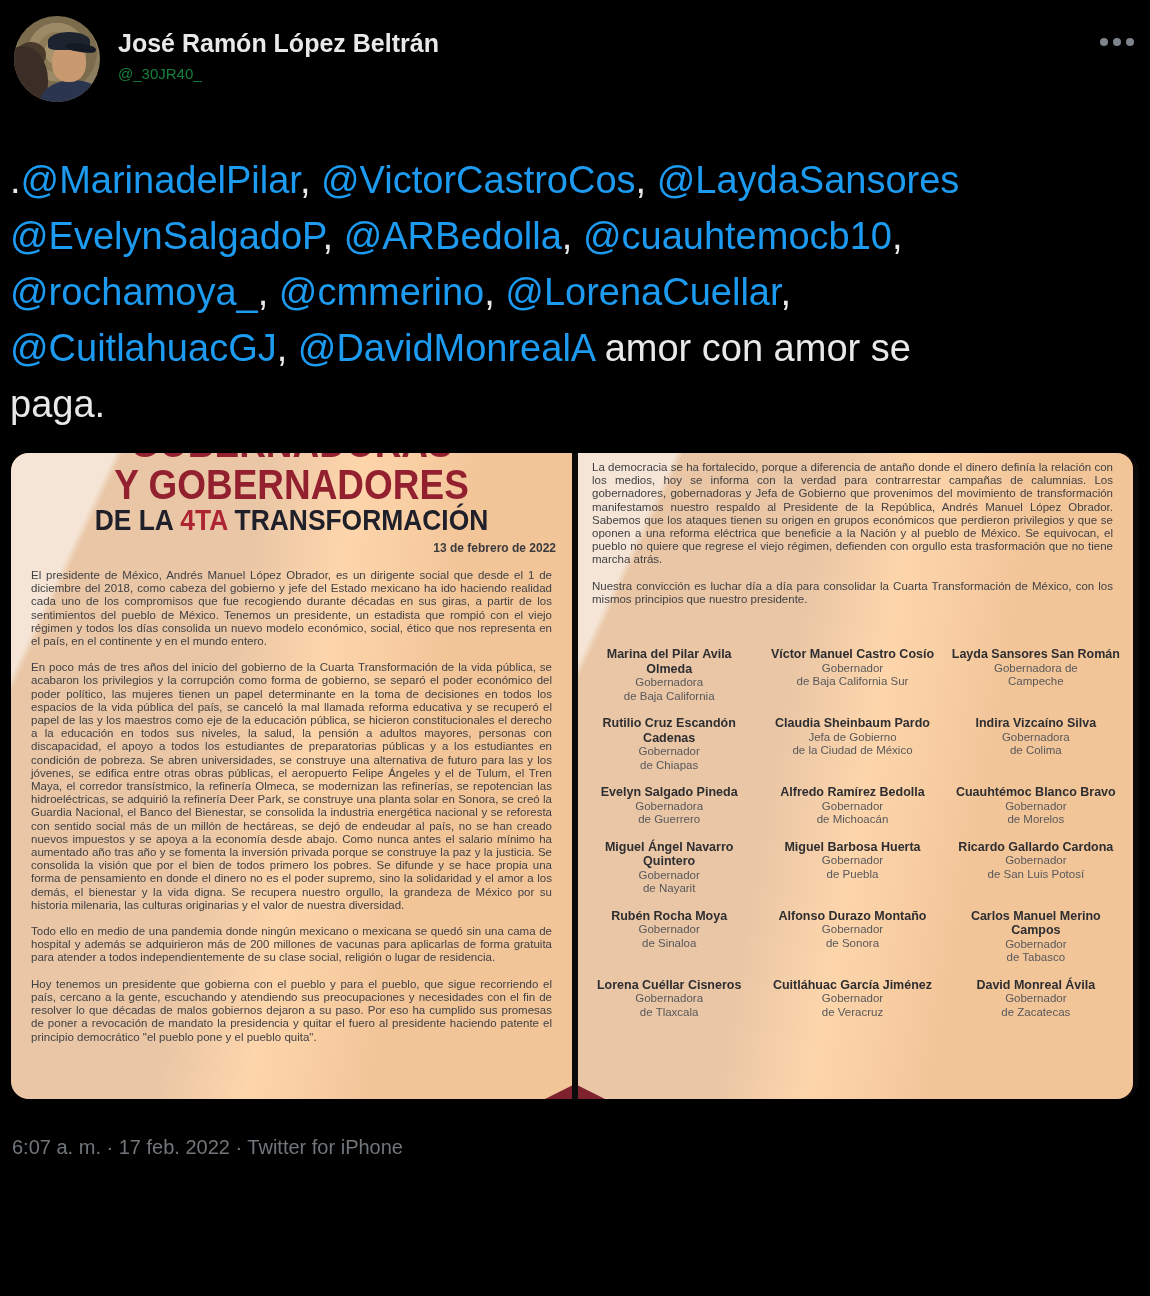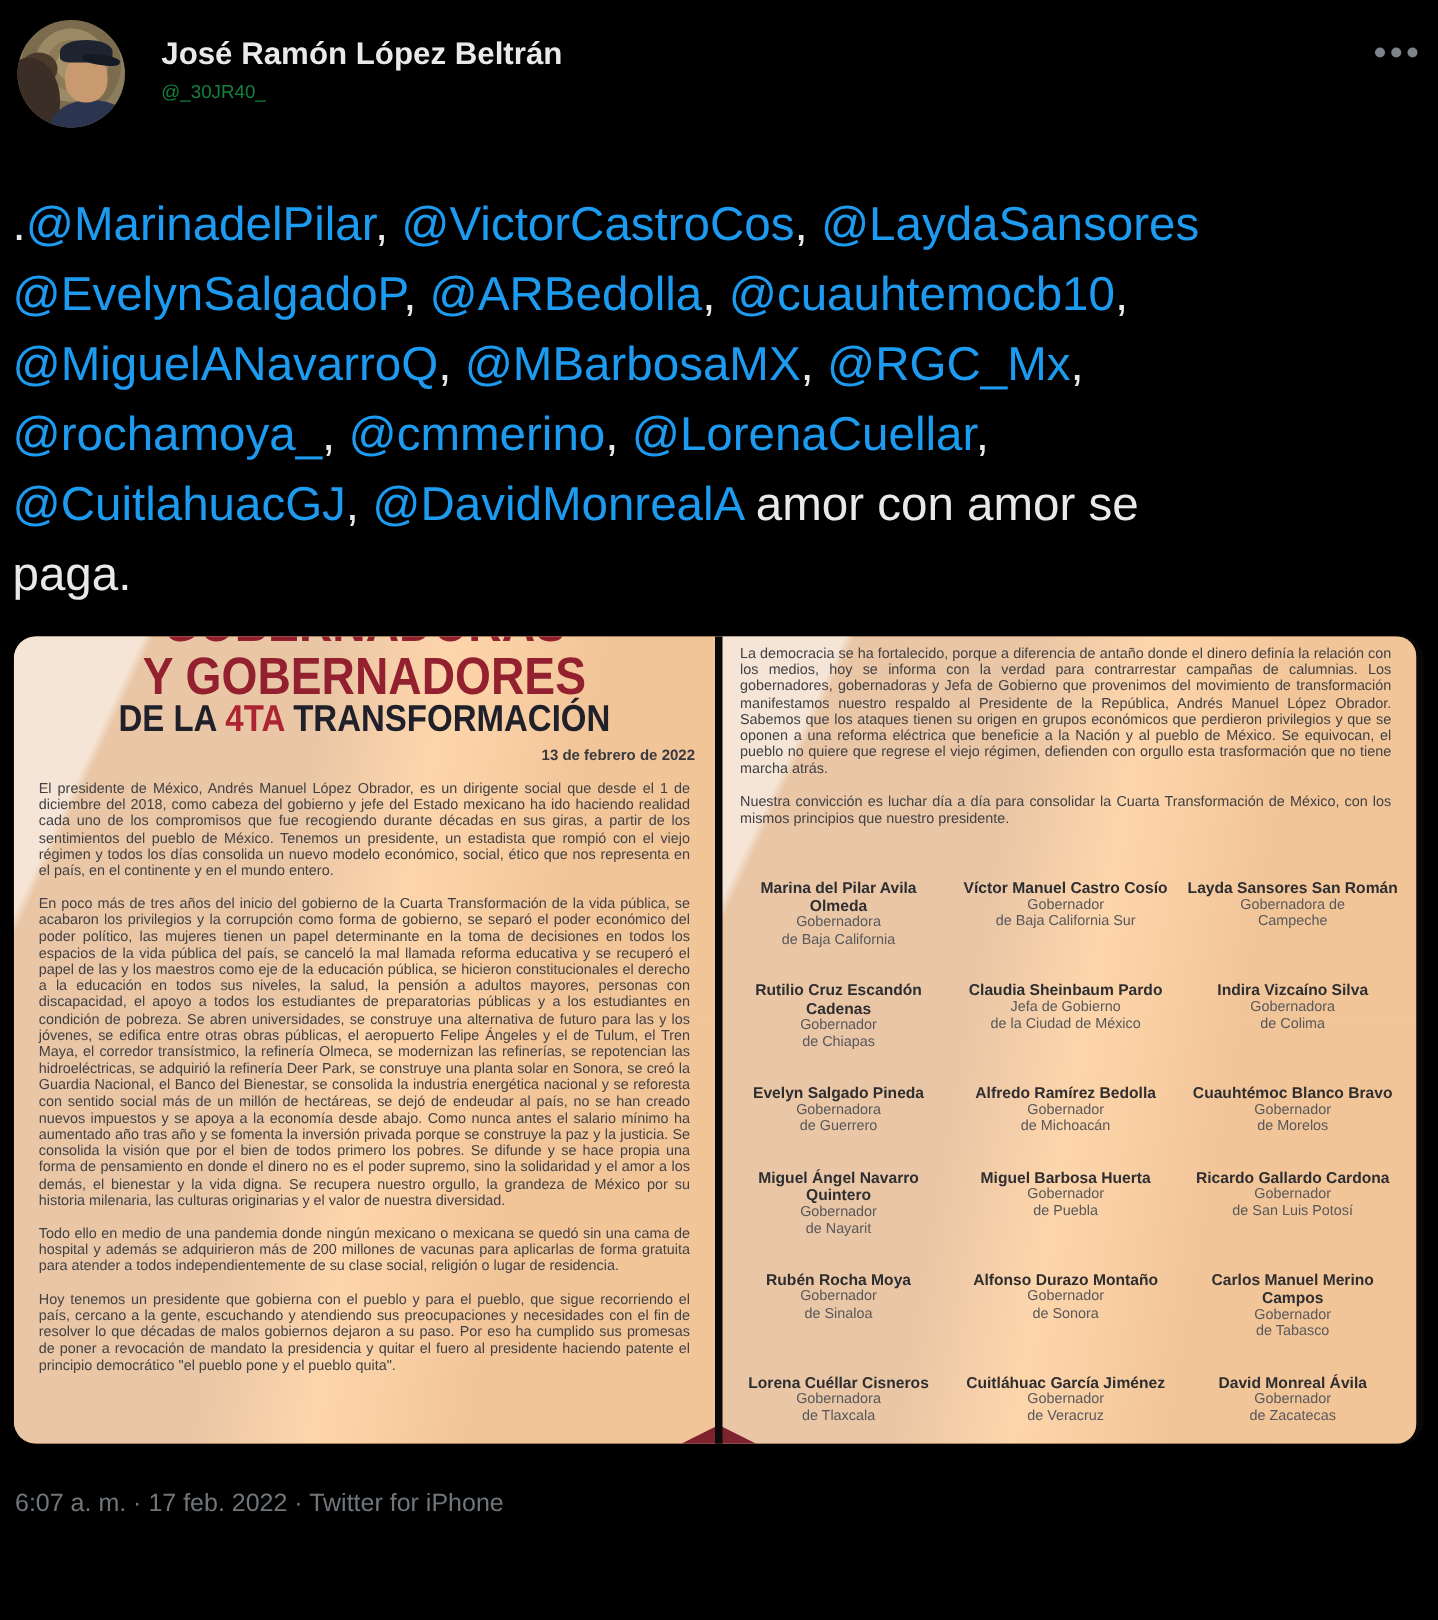--- a/index.html
+++ b/index.html
@@ -20,7 +20,7 @@
   .av-face{left:38px;top:28px;width:34px;height:38px;border-radius:46%;background:#c99a6f;}
   .av-cap{left:34px;top:16px;width:42px;height:18px;border-radius:50% 50% 20% 20%;background:#1d2430;}
   .av-brim{left:52px;top:28px;width:30px;height:8px;border-radius:40%;background:#141a24;transform:rotate(8deg);}
-  .id-block{margin-left:29px;padding-top:12px;line-height:1.25;}
+  .id-block{margin-left:18px;padding-top:12px;line-height:1.25;}
   .display-name{font-size:25px;font-weight:bold;color:#e7e9ea;}
   .handle{font-size:15px;color:#15803d;margin-top:6px;}
   .more-btn{position:absolute;right:16px;top:38px;display:flex;gap:5px;cursor:pointer;}

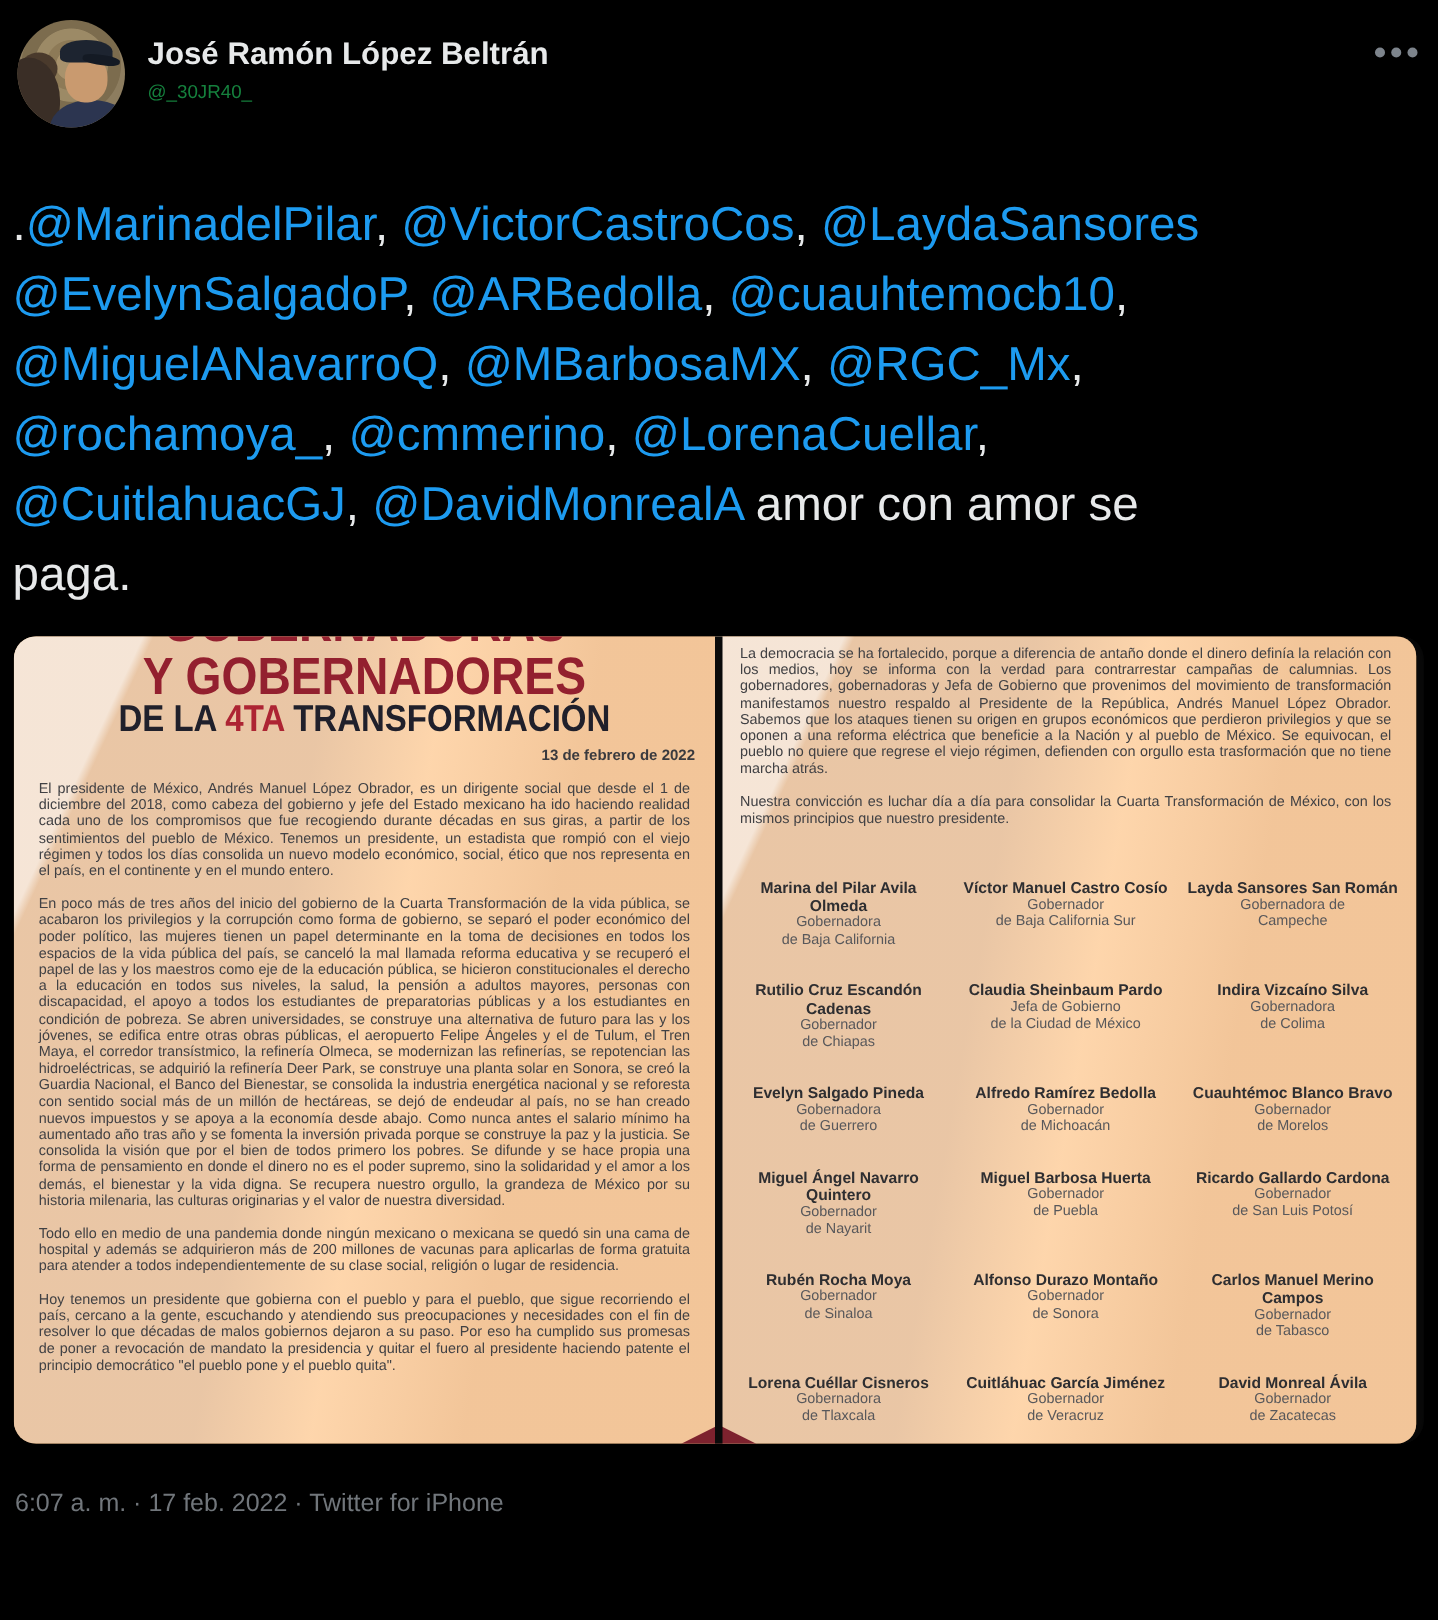--- a/index.html
+++ b/index.html
@@ -102,7 +102,6 @@
 <div class="tweet-text">
     <div class="t-line"><span>.</span><span class="mention">@MarinadelPilar</span><span>, </span><span class="mention">@VictorCastroCos</span><span>, </span><span class="mention">@LaydaSansores</span></div>
     <div class="t-line"><span class="mention">@EvelynSalgadoP</span><span>, </span><span class="mention">@ARBedolla</span><span>, </span><span class="mention">@cuauhtemocb10</span><span>,</span></div>
-    <div class="t-line"><span class="mention">@MiguelANavarroQ</span><span>, </span><span class="mention">@MBarbosaMX</span><span>, </span><span class="mention">@RGC_Mx</span><span>,</span></div>
     <div class="t-line"><span class="mention">@rochamoya_</span><span>, </span><span class="mention">@cmmerino</span><span>, </span><span class="mention">@LorenaCuellar</span><span>,</span></div>
     <div class="t-line"><span class="mention">@CuitlahuacGJ</span><span>, </span><span class="mention">@DavidMonrealA</span><span> amor con amor se</span></div>
     <div class="t-line"><span>paga.</span></div>

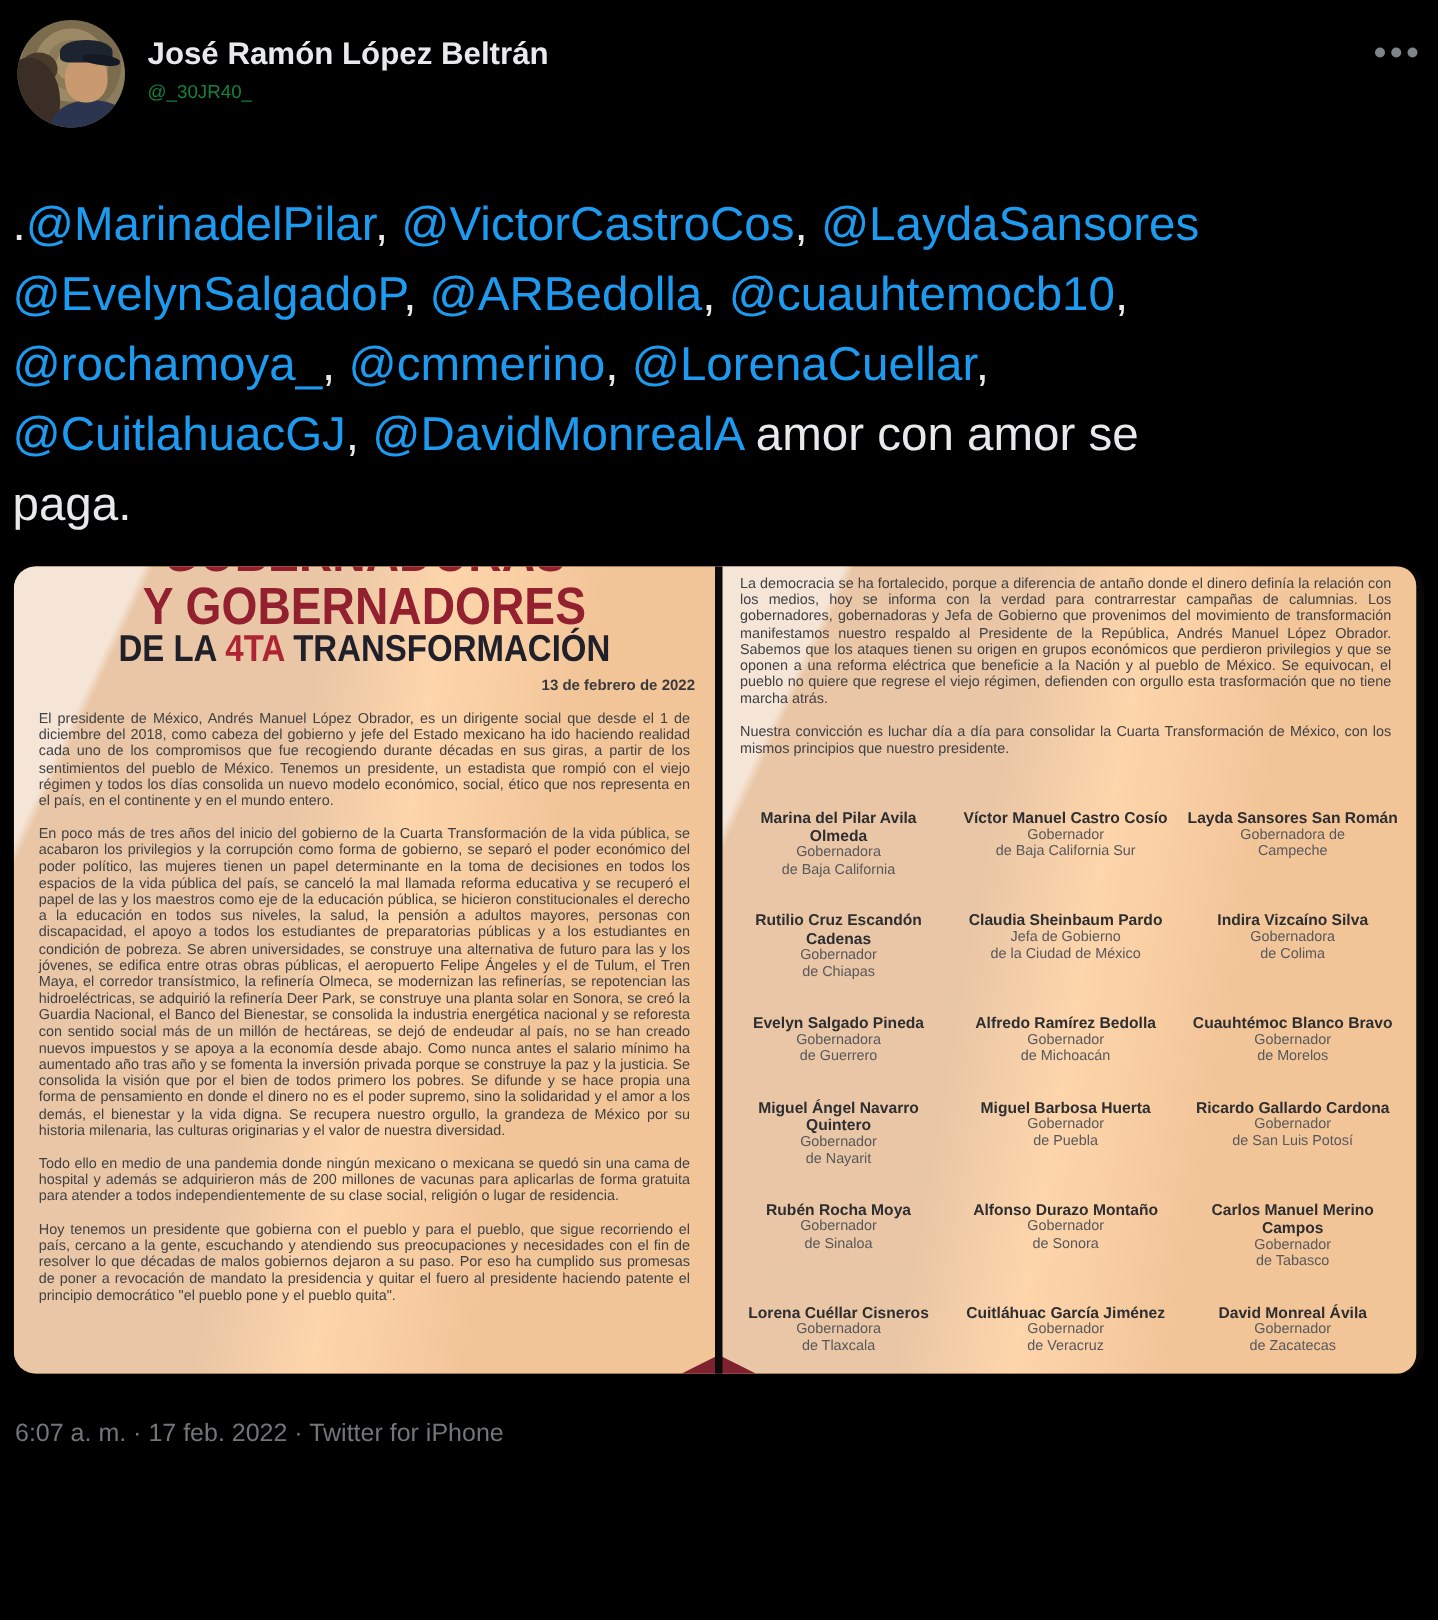--- a/index.html
+++ b/index.html
@@ -68,7 +68,7 @@
   
   .sig-grid{
     display:grid;grid-template-columns:1fr 1fr 1fr;
-    row-gap:26px;column-gap:8px;padding:28px 12px 0 12px;position:relative;z-index:1;
+    row-gap:26px;column-gap:8px;padding:28px 12px 0 12px;position:relative;z-index:1;gap:13px;
   }
   .sig{text-align:center;}
   .sig-name{font-size:12.5px;font-weight:bold;color:#2e2e31;line-height:14.5px;}

